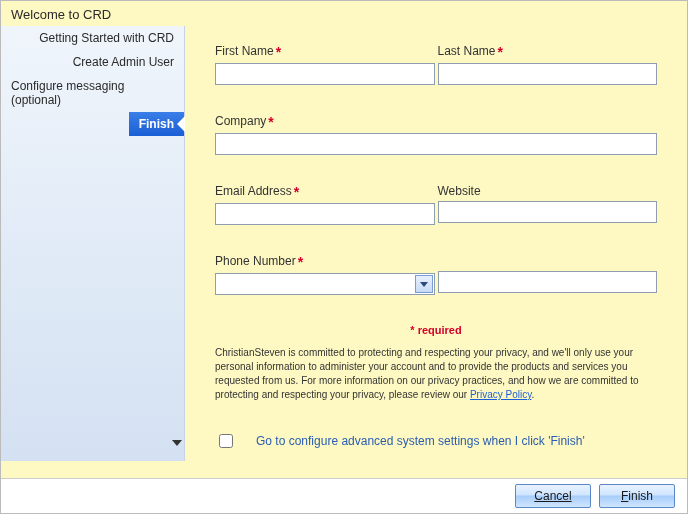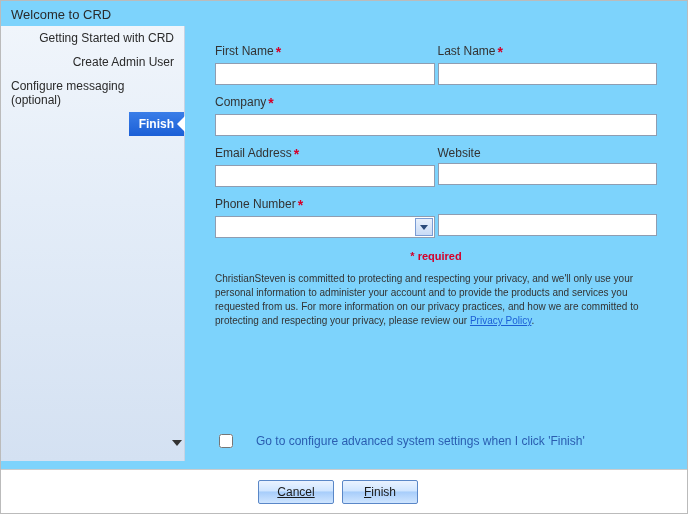--- a/index.html
+++ b/index.html
@@ -14,7 +14,7 @@
     width: 688px;
     height: 514px;
     position: relative;
-    background: #7dd3fc;
+    background: #fef9c3;
     border: 1px solid #bbb;
   }
   .header {

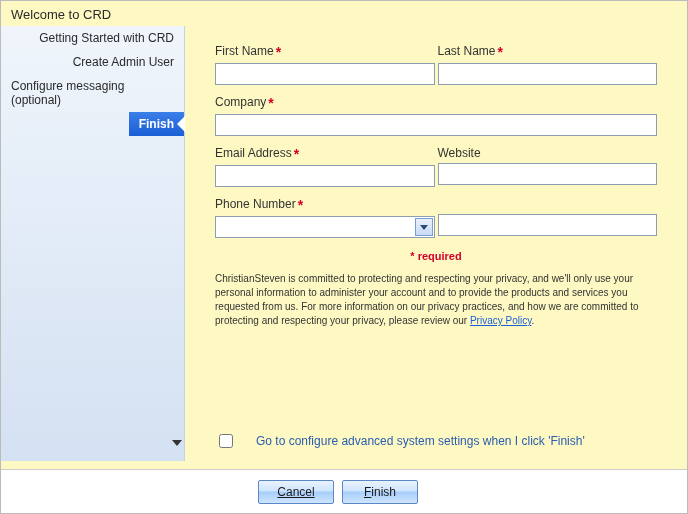--- a/index.html
+++ b/index.html
@@ -72,7 +72,7 @@
   .row {
     display: flex;
     gap: 3px;
-    margin-bottom: 10px;
+    margin-bottom: 29px;
   }
   .field {
     flex: 1;

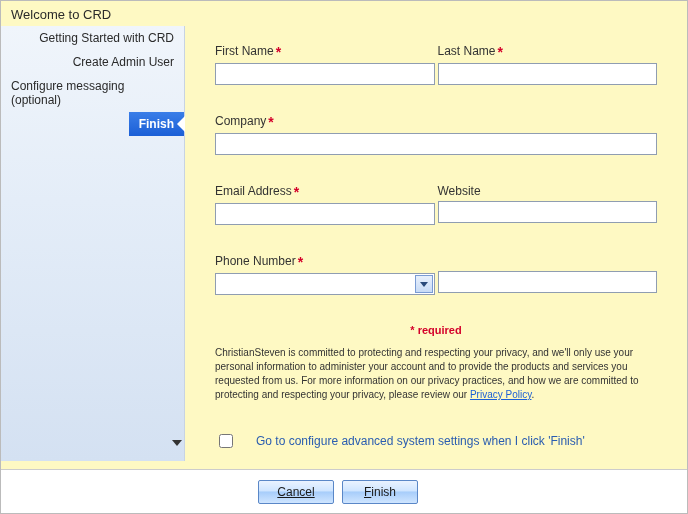--- a/index.html
+++ b/index.html
@@ -154,10 +154,10 @@
     bottom: 0;
     left: 0;
     right: 0;
-    height: 44px;
+    height: 35px;
     border-top: 1px solid #ccc;
     display: flex;
-    justify-content: center;
+    justify-content: flex-end;
     align-items: center;
     gap: 8px;
     padding-right: 12px;

